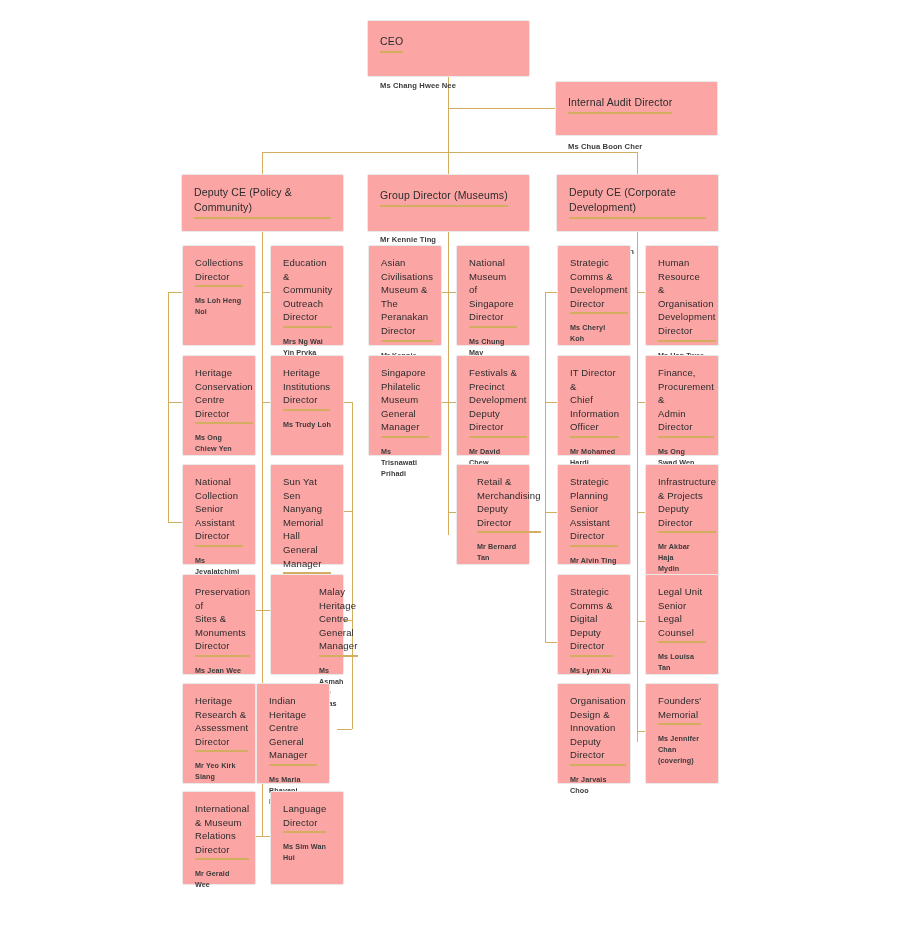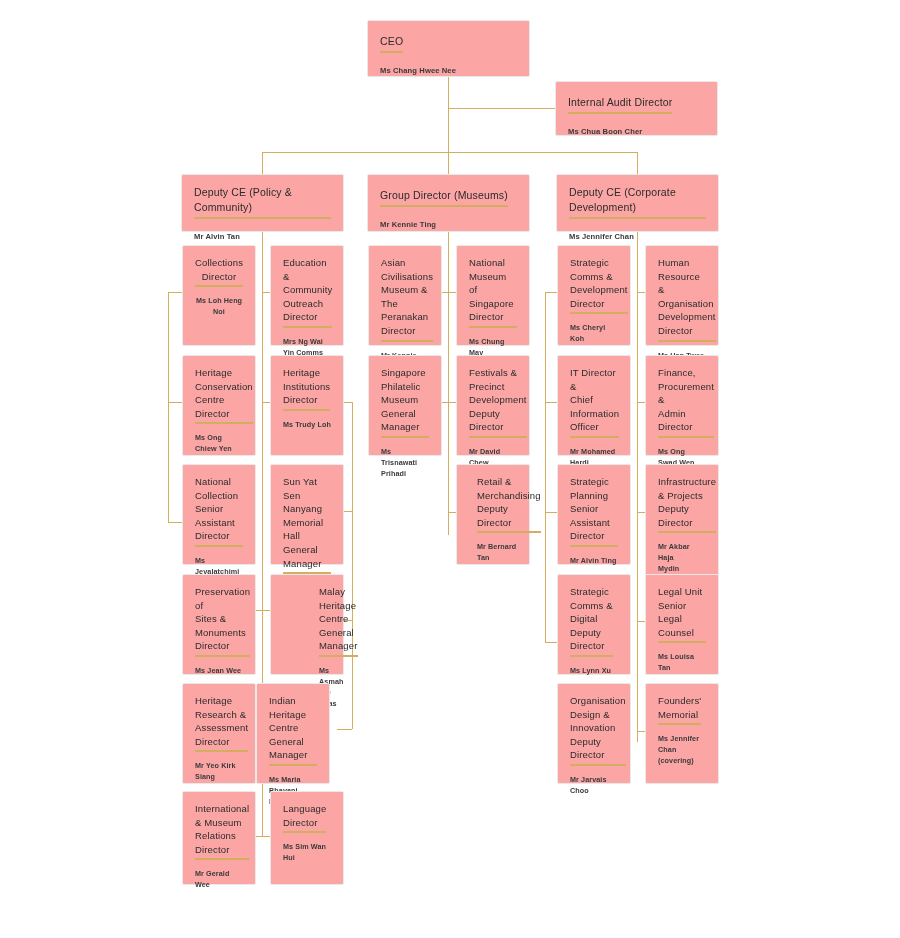--- a/index.html
+++ b/index.html
@@ -68,7 +68,7 @@
   .card.lvl1 .person,
   .card.lvl2 .person {
     font-size: 7.6px;
-    margin-top: 12px;
+    margin-top: 27px;
   }
   .card.lvl0 .title { border-bottom-width: 2px; }
 

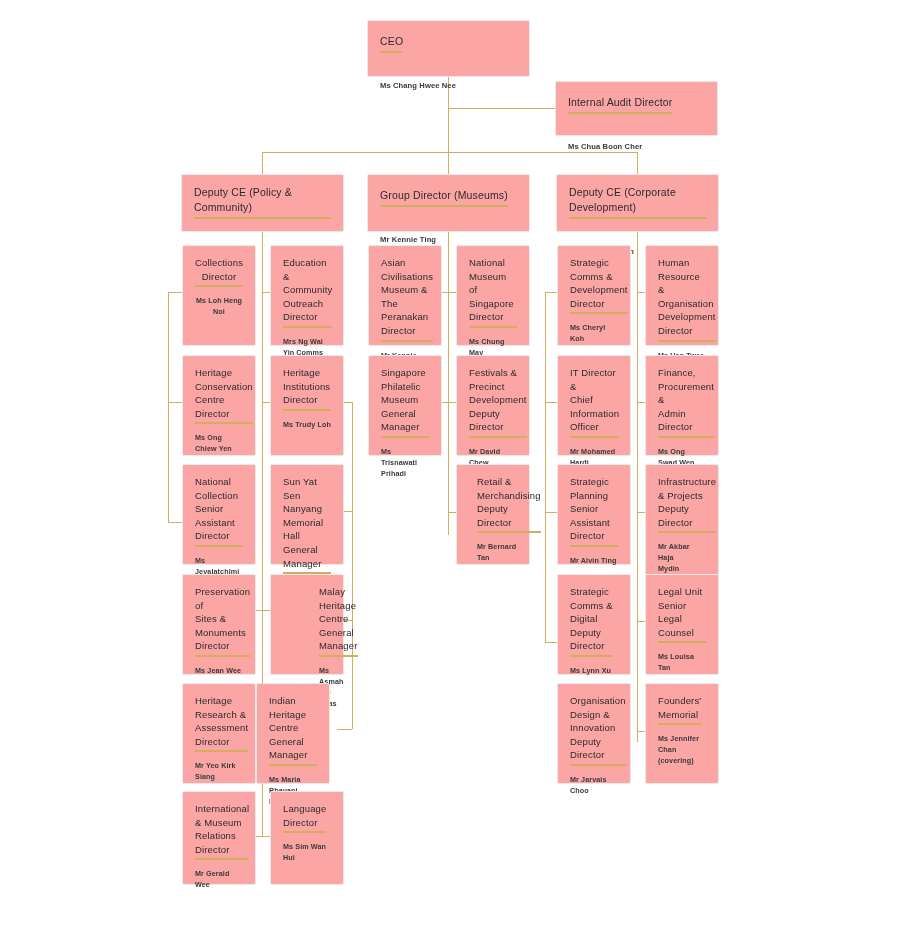--- a/index.html
+++ b/index.html
@@ -149,7 +149,7 @@
     <div class="person">Ms Jennifer Chan</div>
   </div>
 
-  <div class="card unit" style="left:182px; top:245px; width:74px; height:101px;text-align:center;">
+  <div class="card unit" style="left:182px; top:245px; width:74px; height:101px;">
     <span class="title">Collections
 Director</span>
     <div class="person">Ms Loh Heng Noi</div>

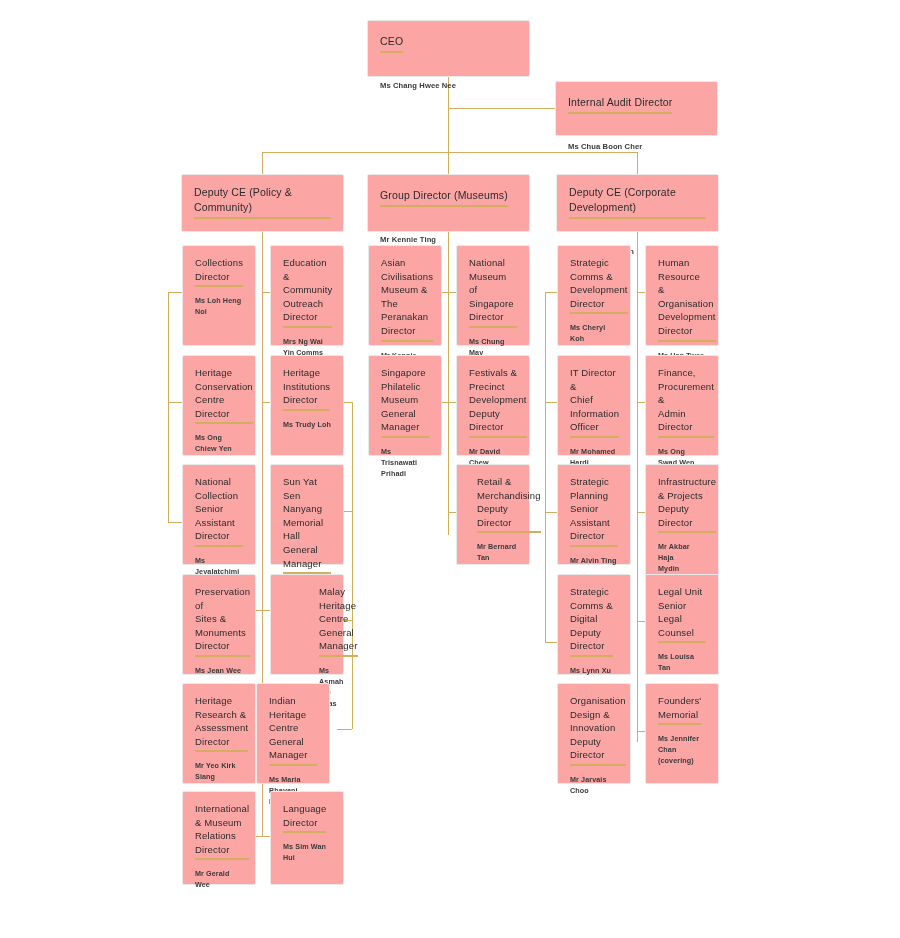--- a/index.html
+++ b/index.html
@@ -196,7 +196,7 @@
 Community
 Outreach
 Director</span>
-    <div class="person">Mrs Ng Wai Yin Comms</div>
+    <div class="person">Mrs Ng Wai Yin Pryka</div>
   </div>
   <div class="card unit" style="left:270px; top:355px; width:74px; height:101px;">
     <span class="title">Heritage

